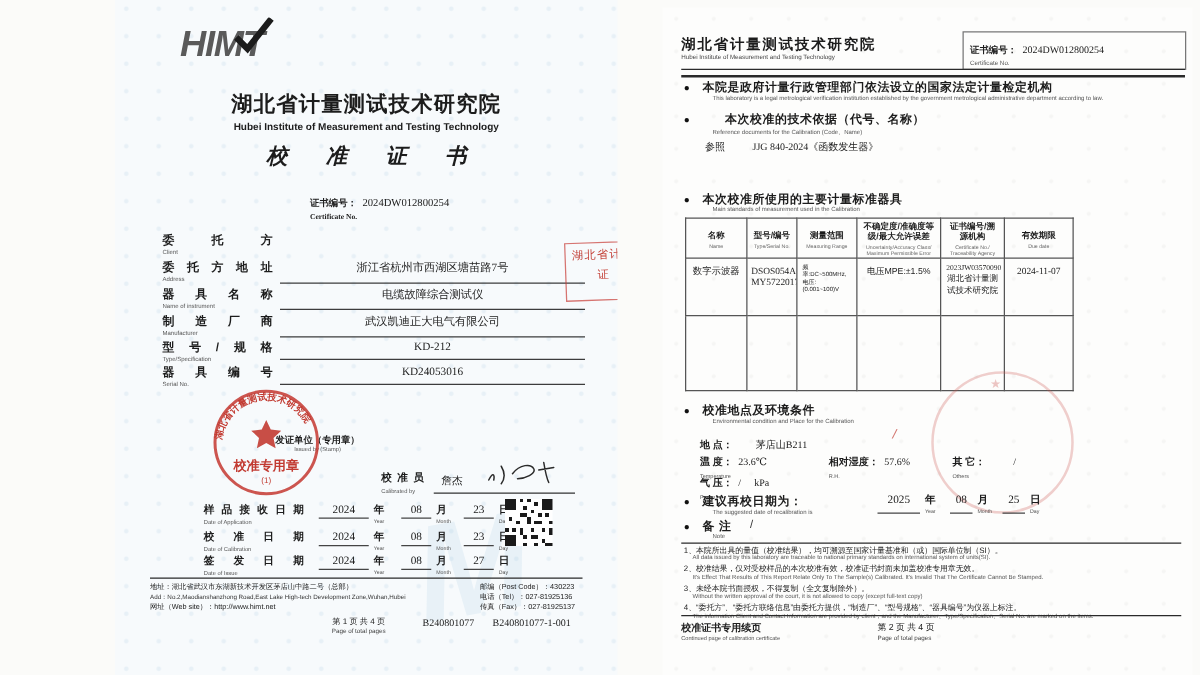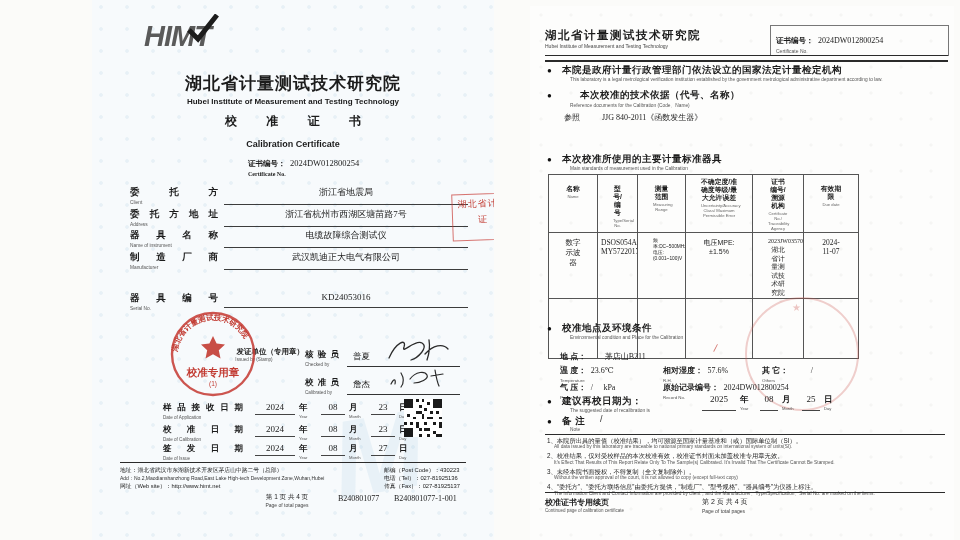--- a/index.html
+++ b/index.html
@@ -72,7 +72,7 @@
 
   <div class="abs center b" style="top:72px;font-size:17px;letter-spacing:1px;">湖北省计量测试技术研究院</div>
   <div class="abs center b" style="top:97px;font-size:8px;">Hubei Institute of Measurement and Testing Technology</div>
-  <div class="abs center b" style="top:113px;font-size:12px;letter-spacing:13px;text-indent:13px;">校 准 证 书</div>
+  <div class="abs center b" style="top:113px;font-size:17px;letter-spacing:13px;text-indent:13px;font-style:italic;">校 准 证 书</div>
   <div class="abs center b" style="top:139px;font-size:9px;">Calibration Certificate</div>
 
   <div class="abs" style="left:156px;top:152px;">

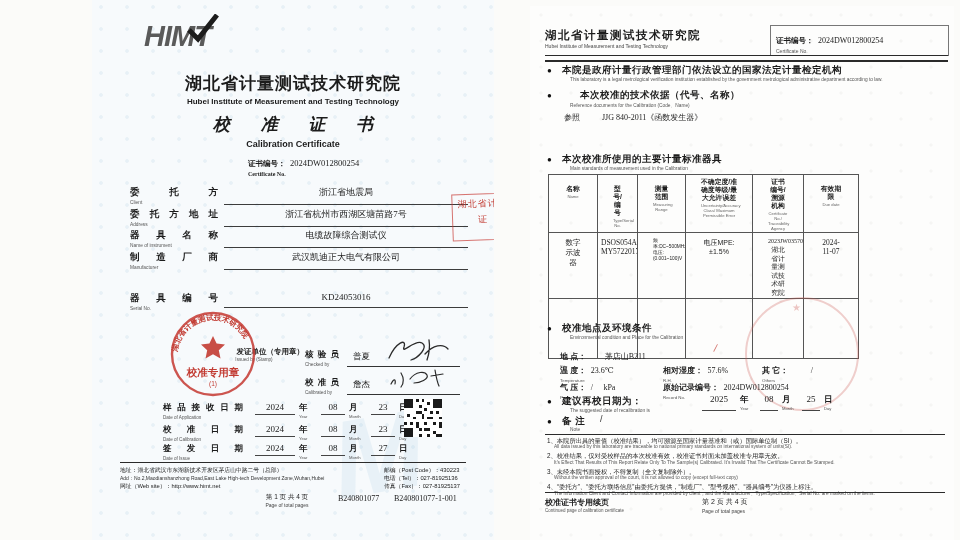--- a/index.html
+++ b/index.html
@@ -257,7 +257,7 @@
   <div class="abs sec-cn" style="left:50px;top:83px;">本次校准的技术依据（代号、名称）</div>
   <div class="abs sec-en" style="left:40px;top:96px;">Reference documents for the Calibration (Code、Name)</div>
   <div class="abs" style="left:34px;top:106px;font-size:8px;">参照</div>
-  <div class="abs serif" style="left:72px;top:106px;font-size:8px;">JJG 840-2011《函数发生器》</div>
+  <div class="abs serif" style="left:72px;top:106px;font-size:8px;">JJG 840-2024《函数发生器》</div>
 
   <span class="abs bullet" style="left:17px;top:149px;">●</span>
   <div class="abs sec-cn" style="left:32px;top:147px;">本次校准所使用的主要计量标准器具</div>

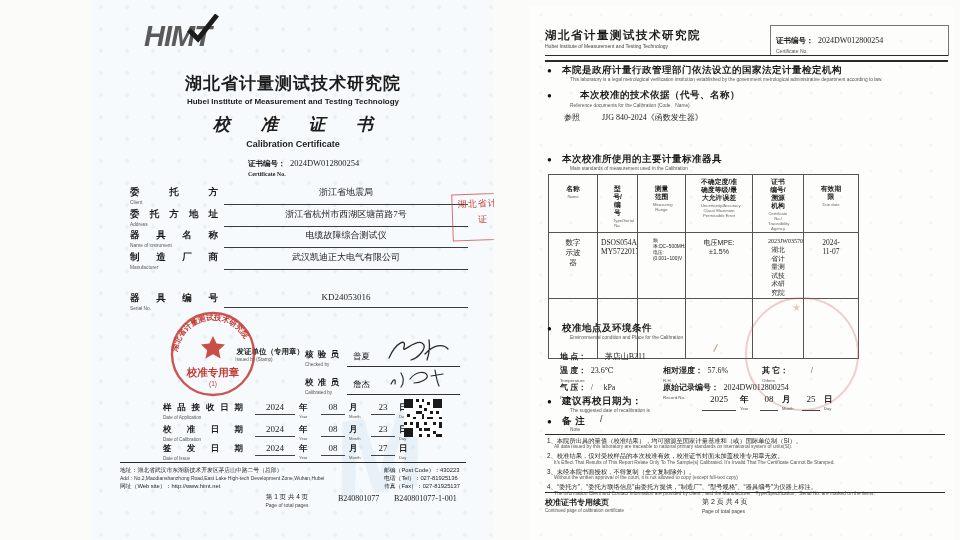--- a/index.html
+++ b/index.html
@@ -73,7 +73,6 @@
   <div class="abs center b" style="top:72px;font-size:17px;letter-spacing:1px;">湖北省计量测试技术研究院</div>
   <div class="abs center b" style="top:97px;font-size:8px;">Hubei Institute of Measurement and Testing Technology</div>
   <div class="abs center b" style="top:113px;font-size:17px;letter-spacing:13px;text-indent:13px;font-style:italic;">校 准 证 书</div>
-  <div class="abs center b" style="top:139px;font-size:9px;">Calibration Certificate</div>
 
   <div class="abs" style="left:156px;top:152px;">
     <span class="b" style="font-size:7.5px;">证书编号：</span>

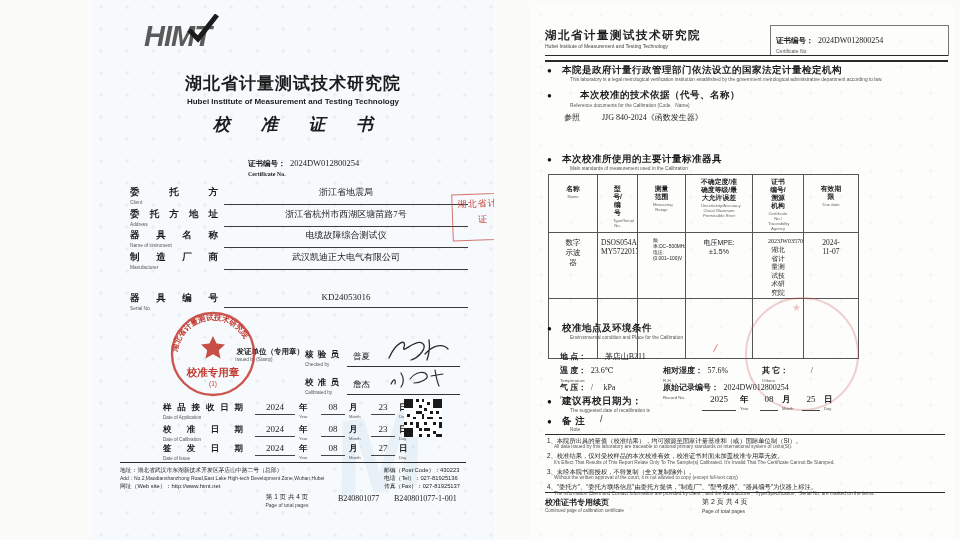--- a/index.html
+++ b/index.html
@@ -83,7 +83,6 @@
   <div class="abs" style="left:38px;top:186px;width:340px;">
     <div class="flabel">委托方</div>
     <div class="fen">Client</div>
-    <div class="fval">浙江省地震局</div>
   </div>
   <div class="abs" style="left:38px;top:208px;width:340px;">
     <div class="flabel">委托方地址</div>

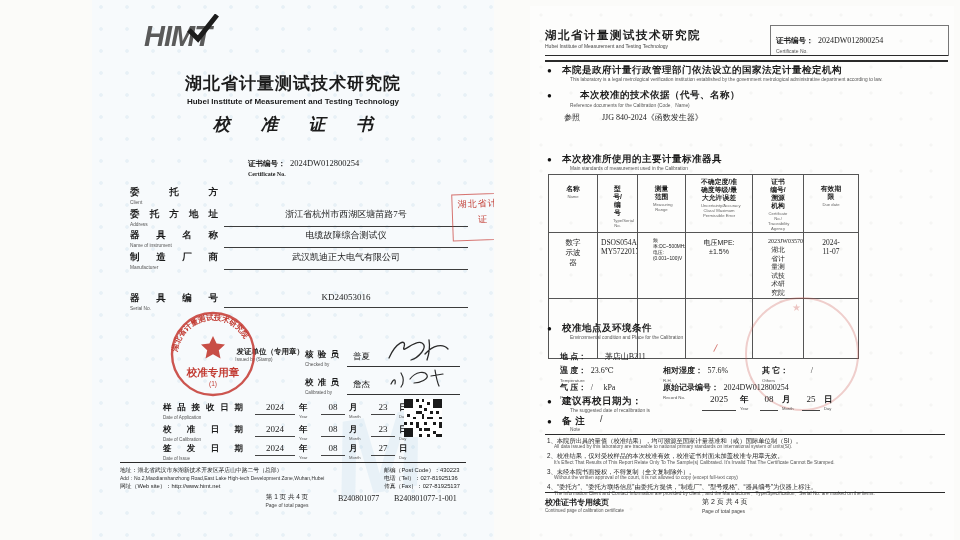--- a/index.html
+++ b/index.html
@@ -44,7 +44,7 @@
   .sec-cn{font-size:9.5px;font-weight:bold;letter-spacing:.5px;}
   .sec-en{font-size:4.8px;color:#555;}
   table.std{border-collapse:collapse;table-layout:fixed;}
-  table.std td{border:1px solid #555;padding:1px 15px;vertical-align:top;overflow:hidden;}
+  table.std td{border:1px solid #555;padding:1px 4px;vertical-align:top;overflow:hidden;}
   .hcn{font-size:6.8px;font-weight:bold;text-align:center;line-height:8px;padding-top:2px;}
   .hen{font-size:4.2px;color:#666;text-align:center;line-height:5px;margin-top:1px;}
   .envlab{font-size:8px;font-weight:bold;}

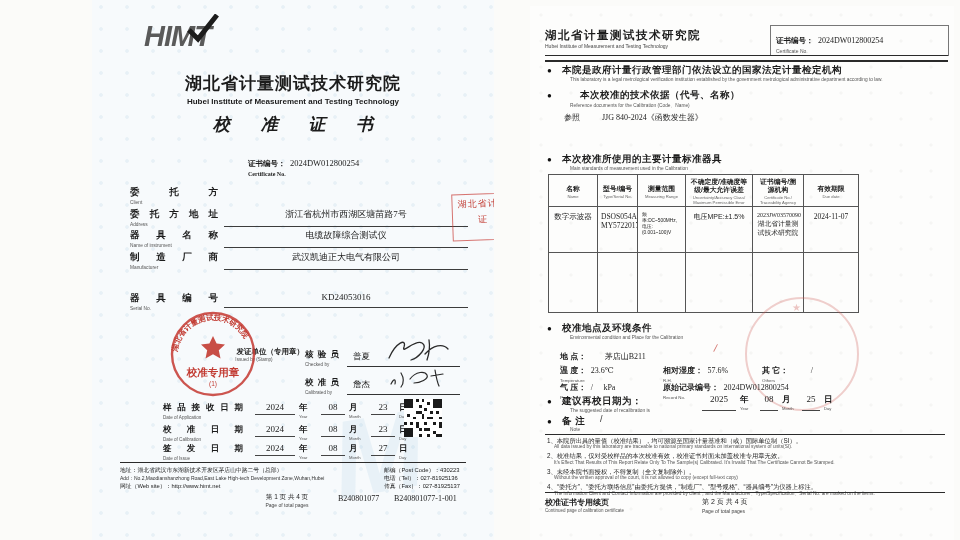--- a/index.html
+++ b/index.html
@@ -99,6 +99,11 @@
     <div class="fen">Manufacturer</div>
     <div class="fval">武汉凯迪正大电气有限公司</div>
   </div>
+  <div class="abs" style="left:38px;top:272px;width:340px;">
+    <div class="flabel">型号/规格</div>
+    <div class="fen">Type/Specification</div>
+    <div class="fval">KD-212</div>
+  </div>
   <div class="abs" style="left:38px;top:292px;width:340px;">
     <div class="flabel">器具编号</div>
     <div class="fen">Serial No.</div>

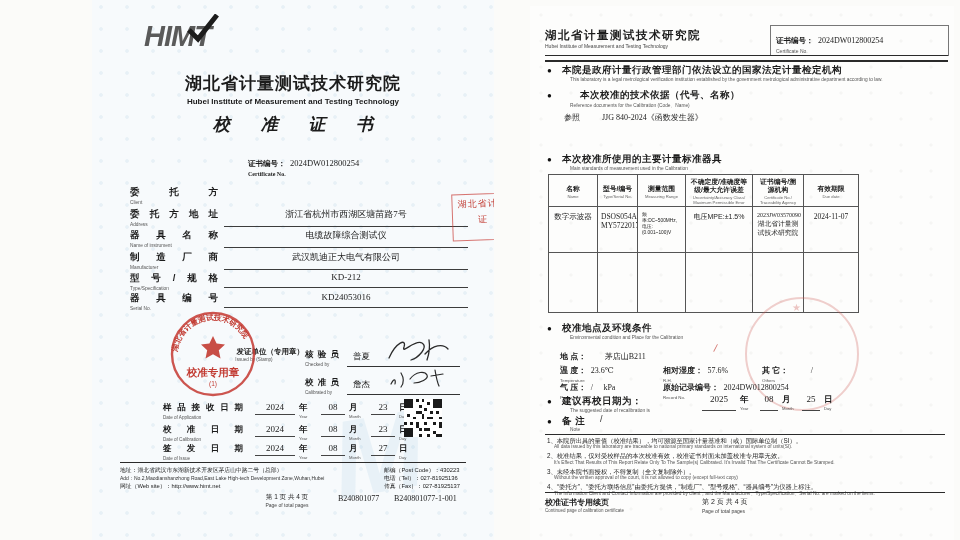--- a/index.html
+++ b/index.html
@@ -111,7 +111,7 @@
   </div>
 
   <div class="abs" style="left:112px;top:347px;width:100px;text-align:center;">
-    <div class="b" style="font-size:7.5px;text-align:right;">发证单位（专用章）</div>
+    <div class="b" style="font-size:7.5px;">发证单位（专用章）</div>
     <div style="font-size:4.6px;color:#555;">Issued by (Stamp)</div>
   </div>
 

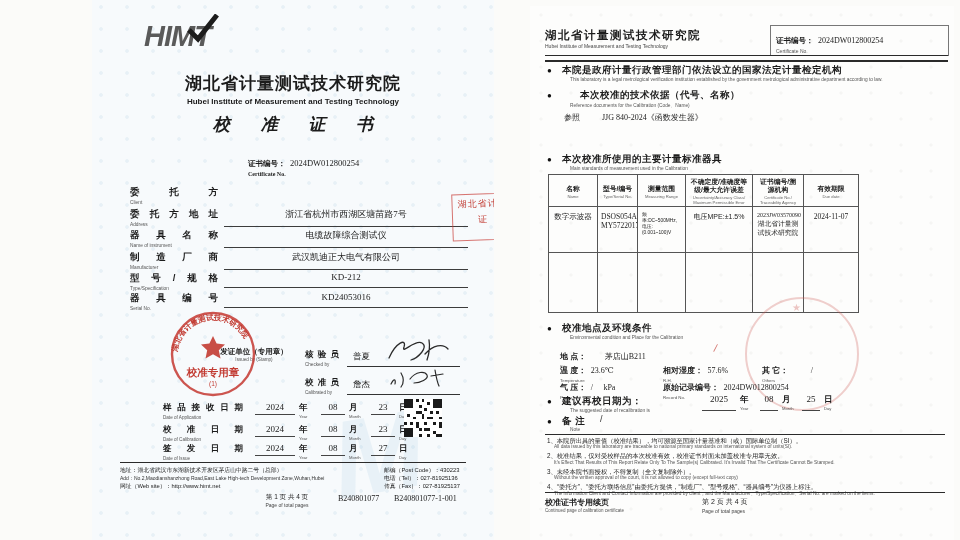--- a/index.html
+++ b/index.html
@@ -134,15 +134,6 @@
     <div class="red" style="font-size:9px;letter-spacing:3px;padding-left:20px;margin-top:3px;">证 书</div>
   </div>
 
-  <div class="abs" style="left:213px;top:349px;width:160px;height:22px;">
-    <div class="slabel">核验员</div>
-    <div class="sen">Checked by</div>
-    <div class="sname">普夏</div>
-    <div class="sline"></div>
-    <svg class="sig" width="74" height="28" viewBox="0 0 74 28">
-      <path d="M6,22 C13,6 24,2 21,11 C18,19 32,3 39,7 C46,11 35,22 28,24 M42,18 C50,9 60,7 65,13 M46,4 C47,10 46,18 44,24" fill="none" stroke="#2b2b2b" stroke-width="1.3" stroke-linecap="round"></path>
-    </svg>
-  </div>
   <div class="abs" style="left:213px;top:377px;width:160px;height:22px;">
     <div class="slabel">校准员</div>
     <div class="sen">Calibrated by</div>

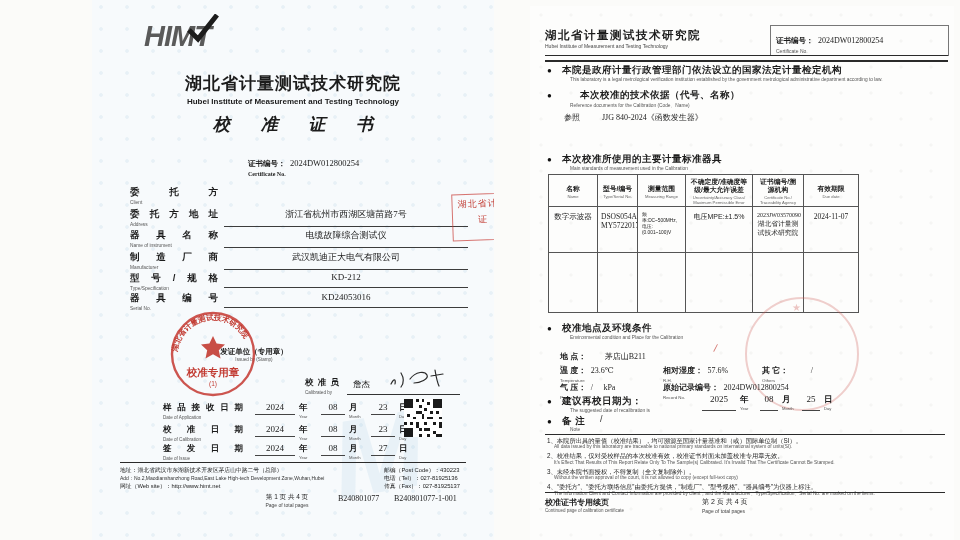--- a/index.html
+++ b/index.html
@@ -352,11 +352,6 @@
     <span class="envval" style="margin-left:6px;">kPa</span>
     <div class="enven">Pressure</div>
   </div>
-  <div class="abs" style="left:133px;top:370px;">
-    <span class="envlab">原始记录编号：</span>
-    <span class="envval">2024DW012800254</span>
-    <div class="enven">Record No.</div>
-  </div>
   <div class="abs red" style="left:184px;top:336px;font-size:11px;transform:rotate(12deg);opacity:.7;">/</div>
 
   <span class="abs bullet" style="left:17px;top:391px;">●</span>

